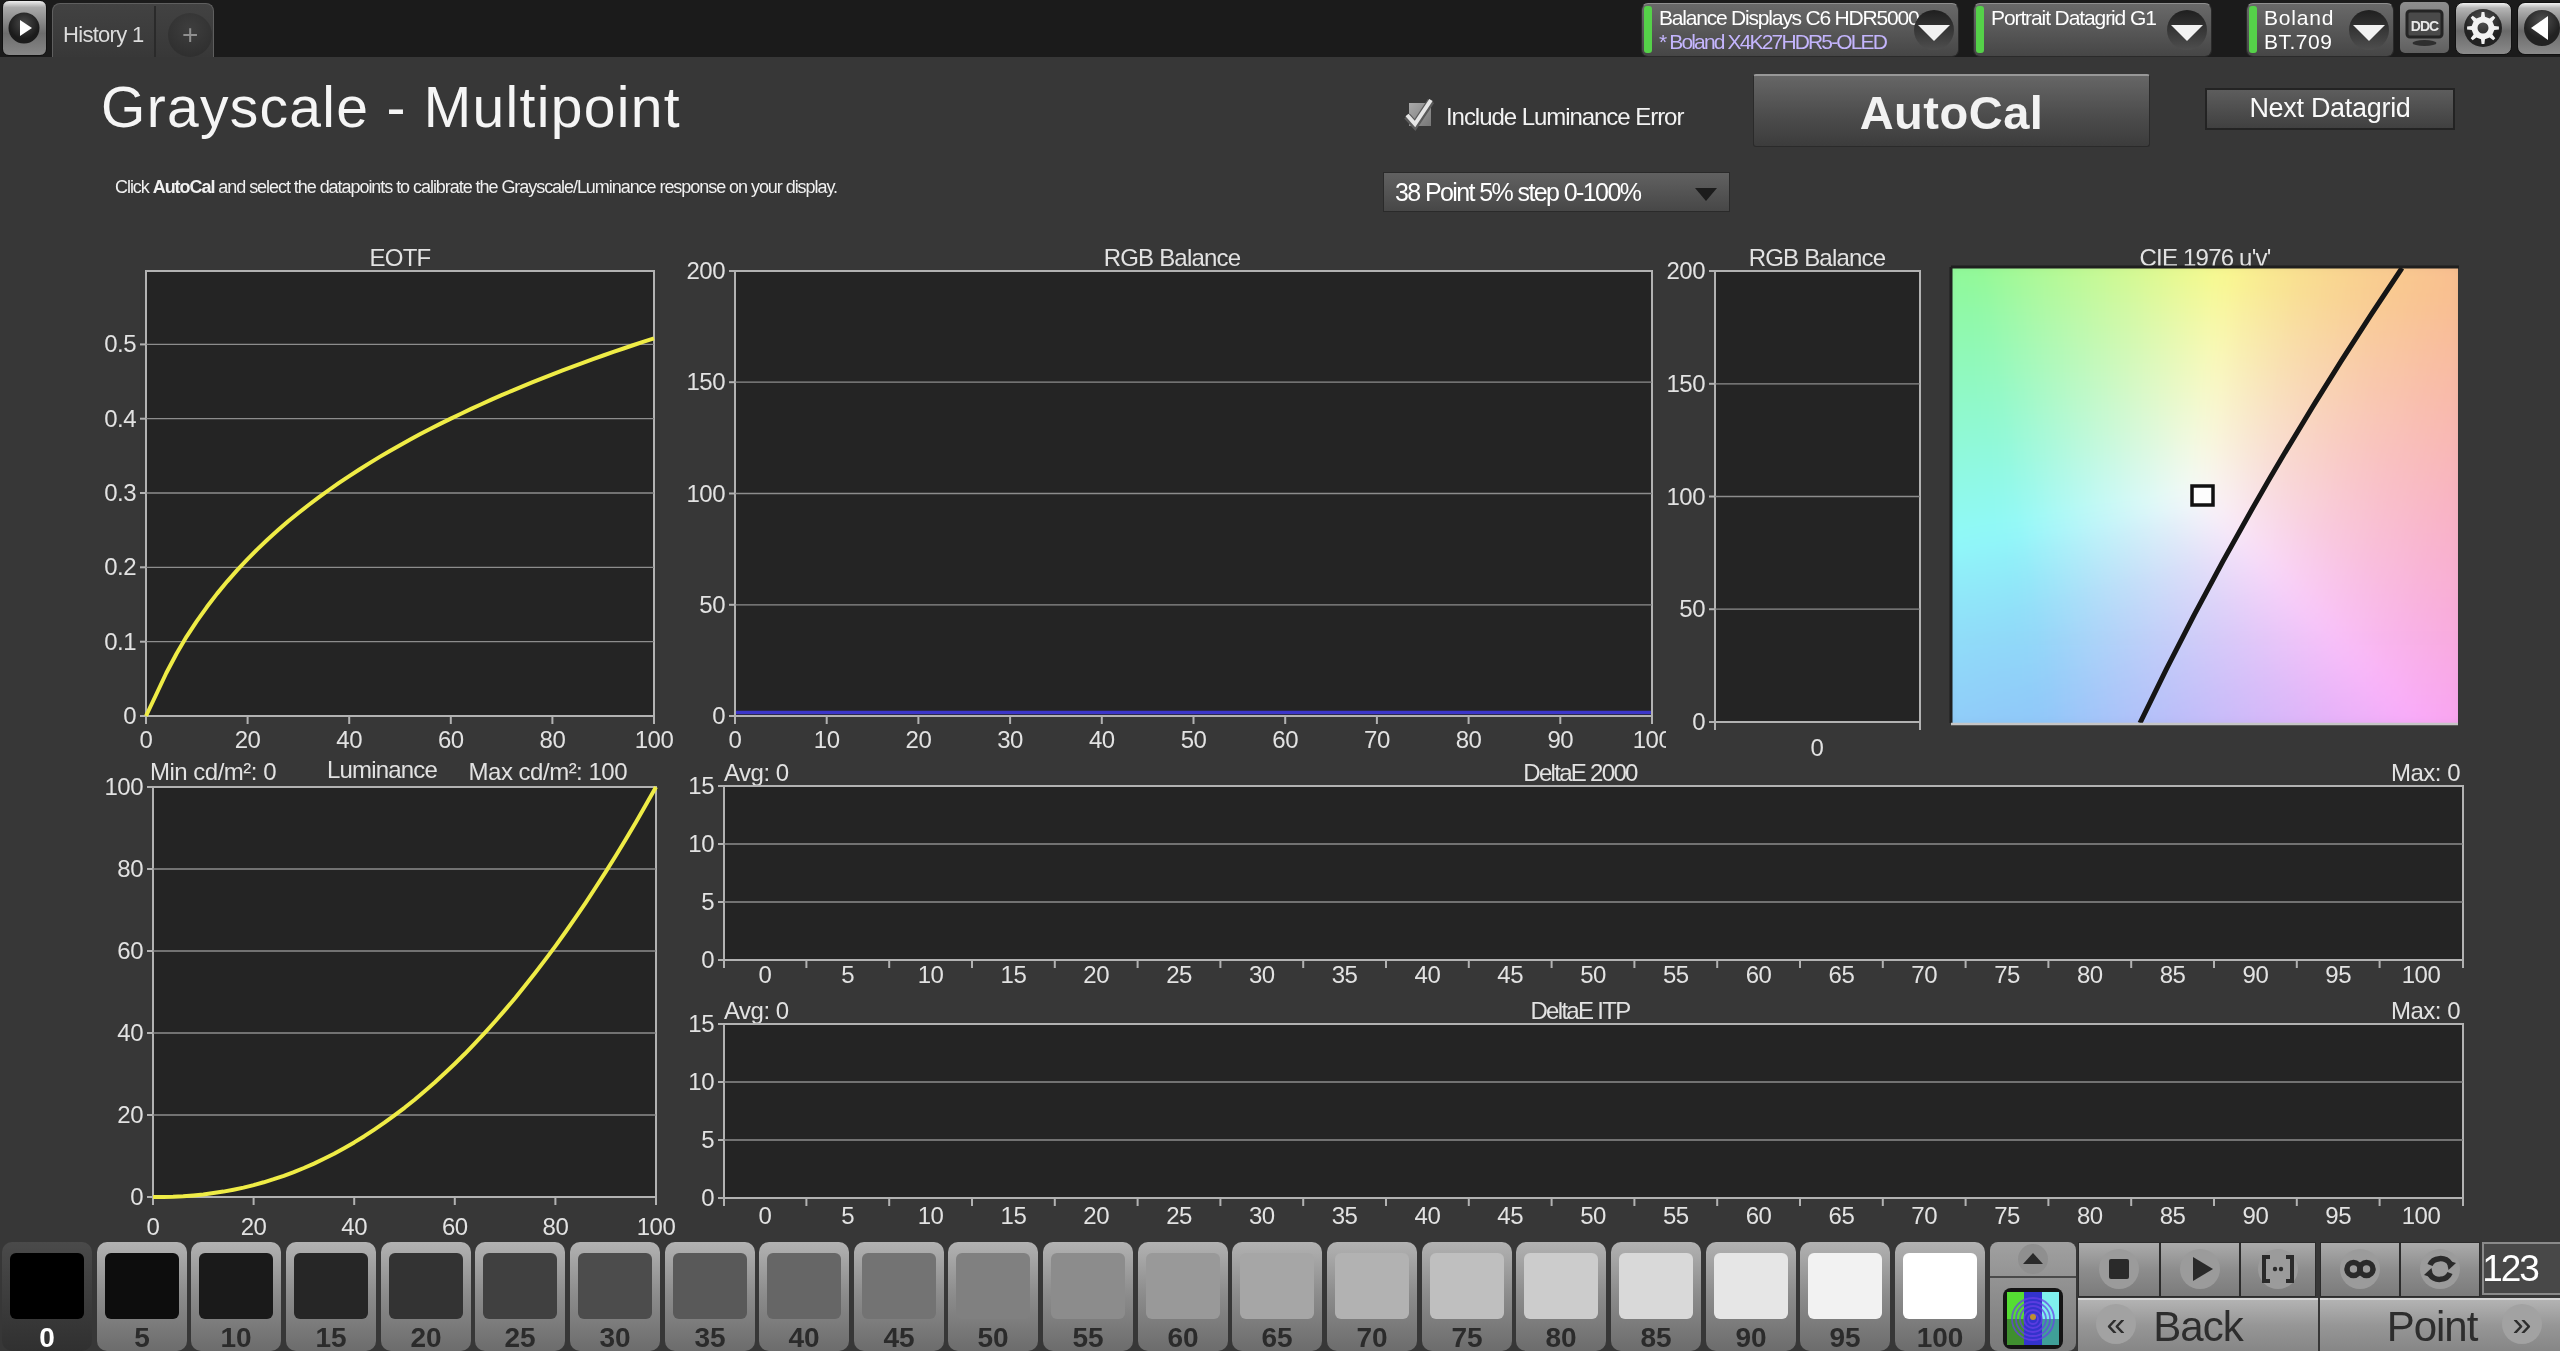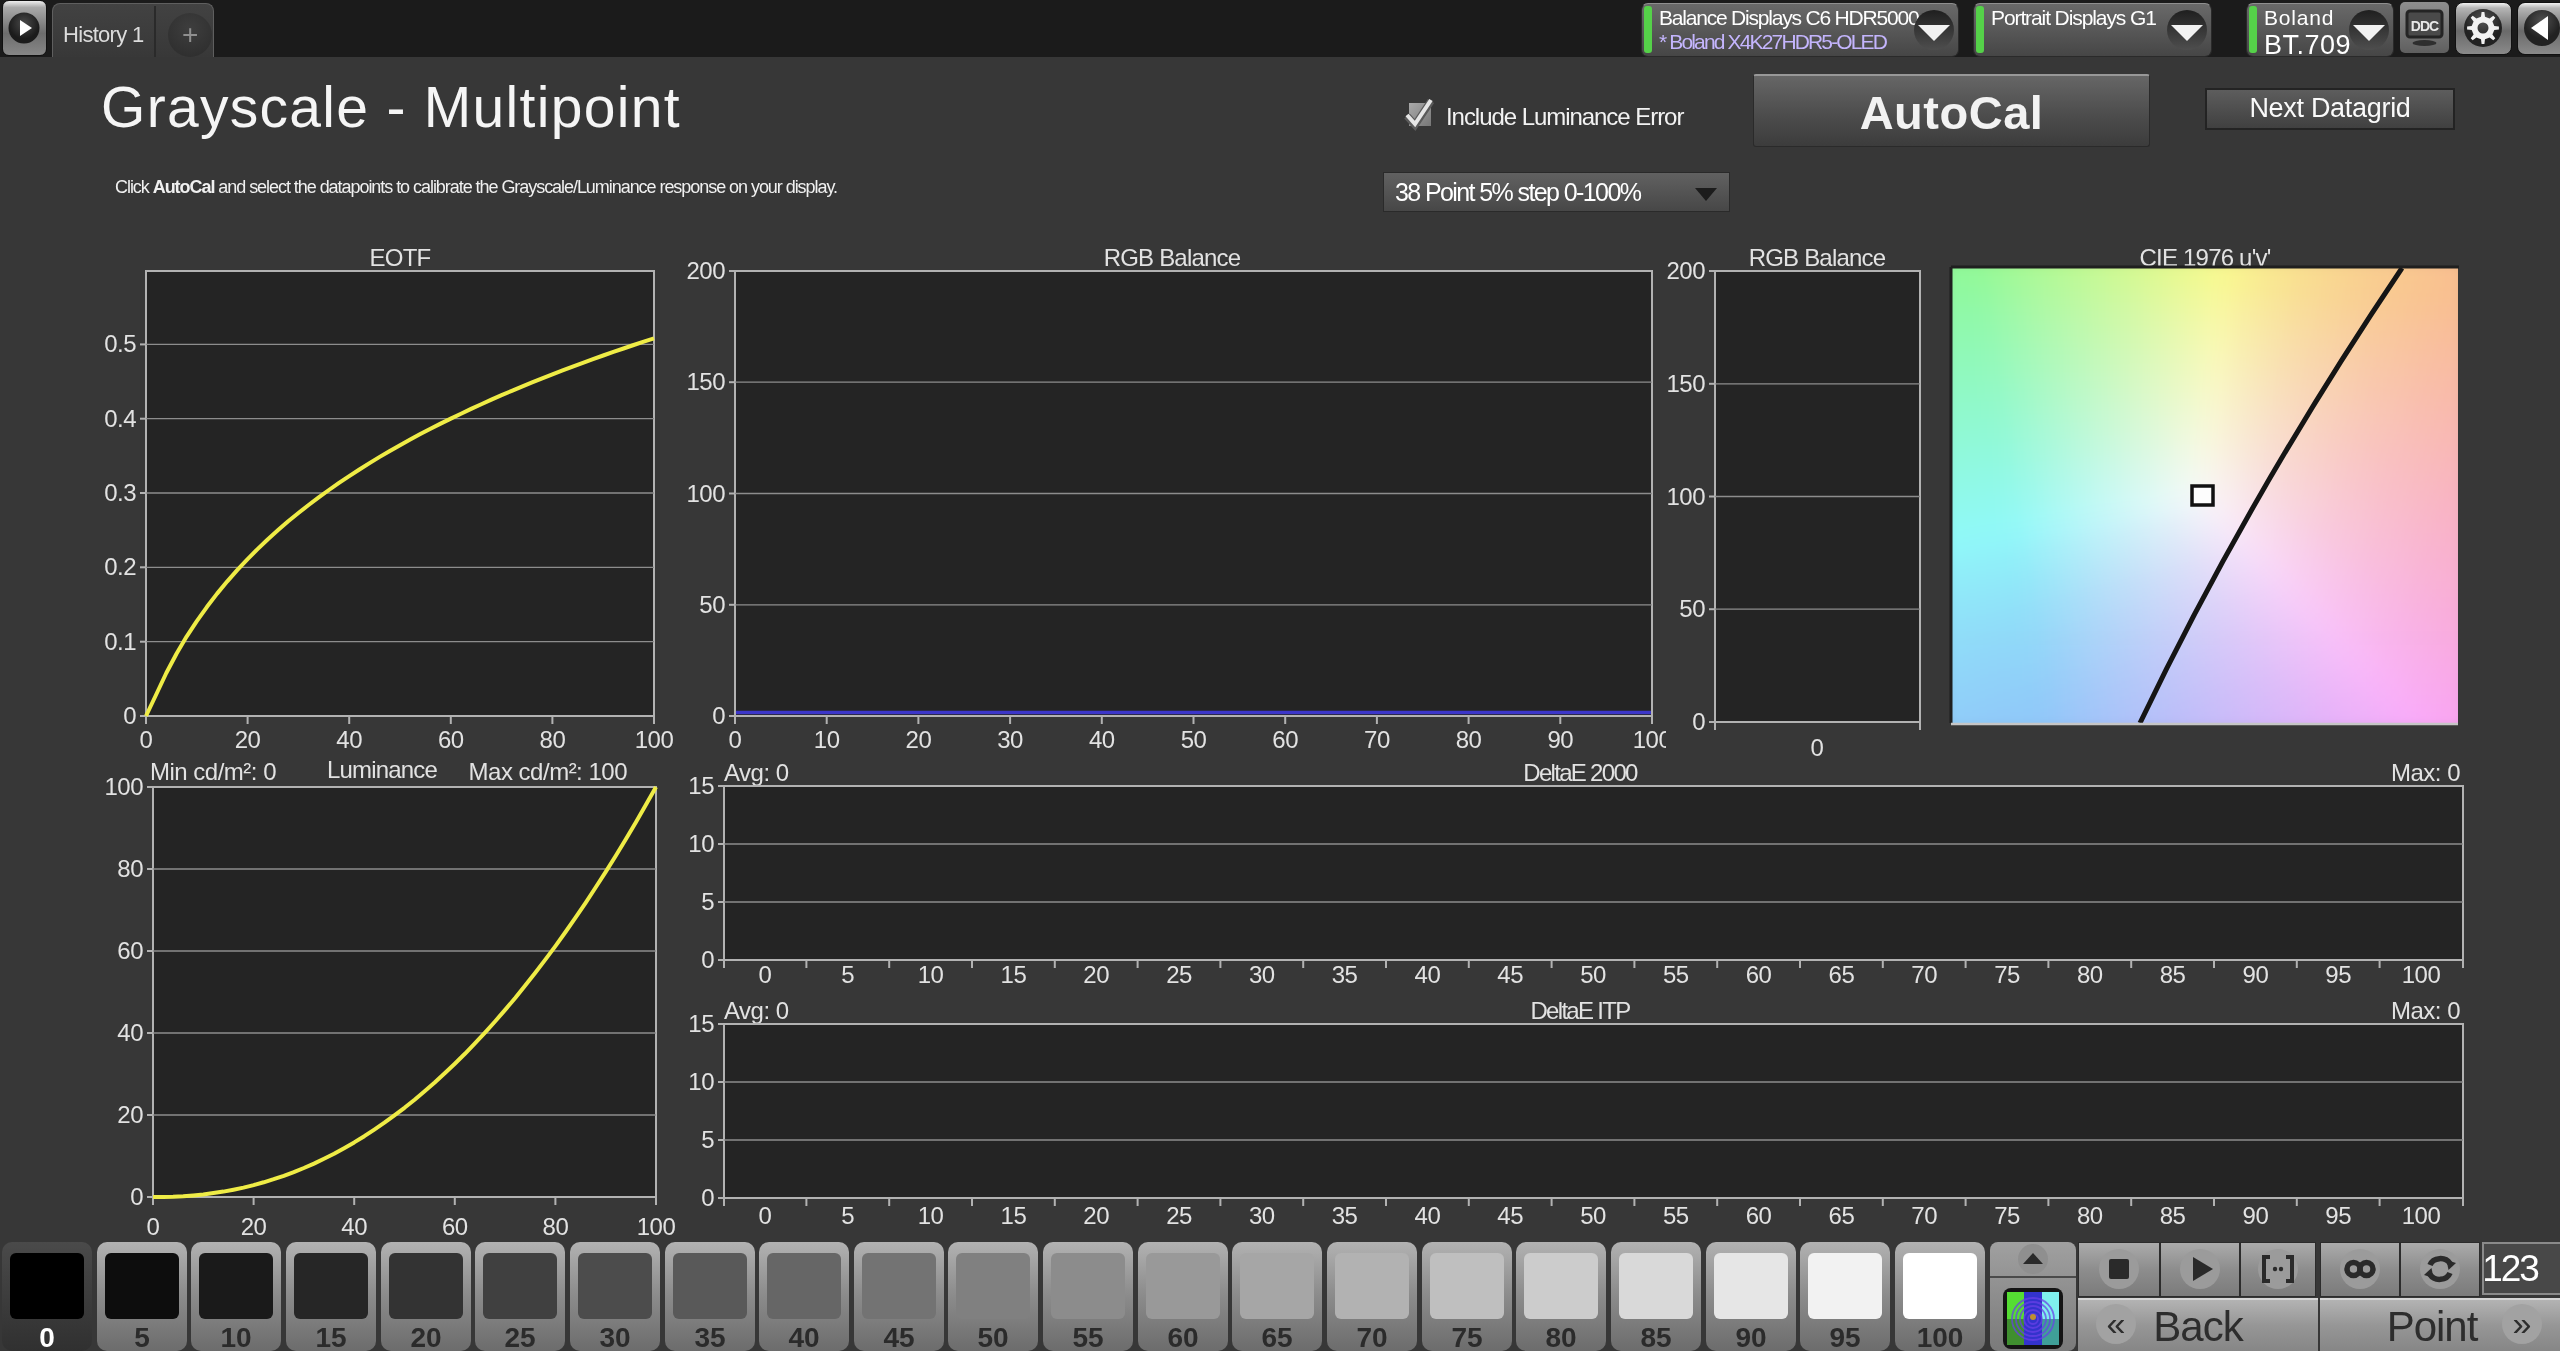--- a/index.html
+++ b/index.html
@@ -42,7 +42,7 @@
   </svg>
 <div class="abs" style="left:1973px;top:3px;width:239px;height:54px;background:linear-gradient(180deg,#696969,#464646);border-radius:7px;border:1px solid #2a2a2a;border-top:1px solid #8f8f8f"></div>
 <div class="abs" style="left:1976px;top:6px;width:8px;height:47px;background:#55d149;border-radius:3px"></div>
-<div class="abs" style="left:1991px;top:6px;font-size:21px;color:#fff;white-space:nowrap;letter-spacing:-1.1px">Portrait Displays G1</div>
+<div class="abs" style="left:1991px;top:6px;font-size:21px;color:#fff;white-space:nowrap;letter-spacing:-1.1px">Portrait Datagrid G1</div>
 <svg style="left:2165px;top:8px" width="44" height="44">
     <defs>
       <linearGradient id="dg1973" x1="0" y1="0" x2="0" y2="1">

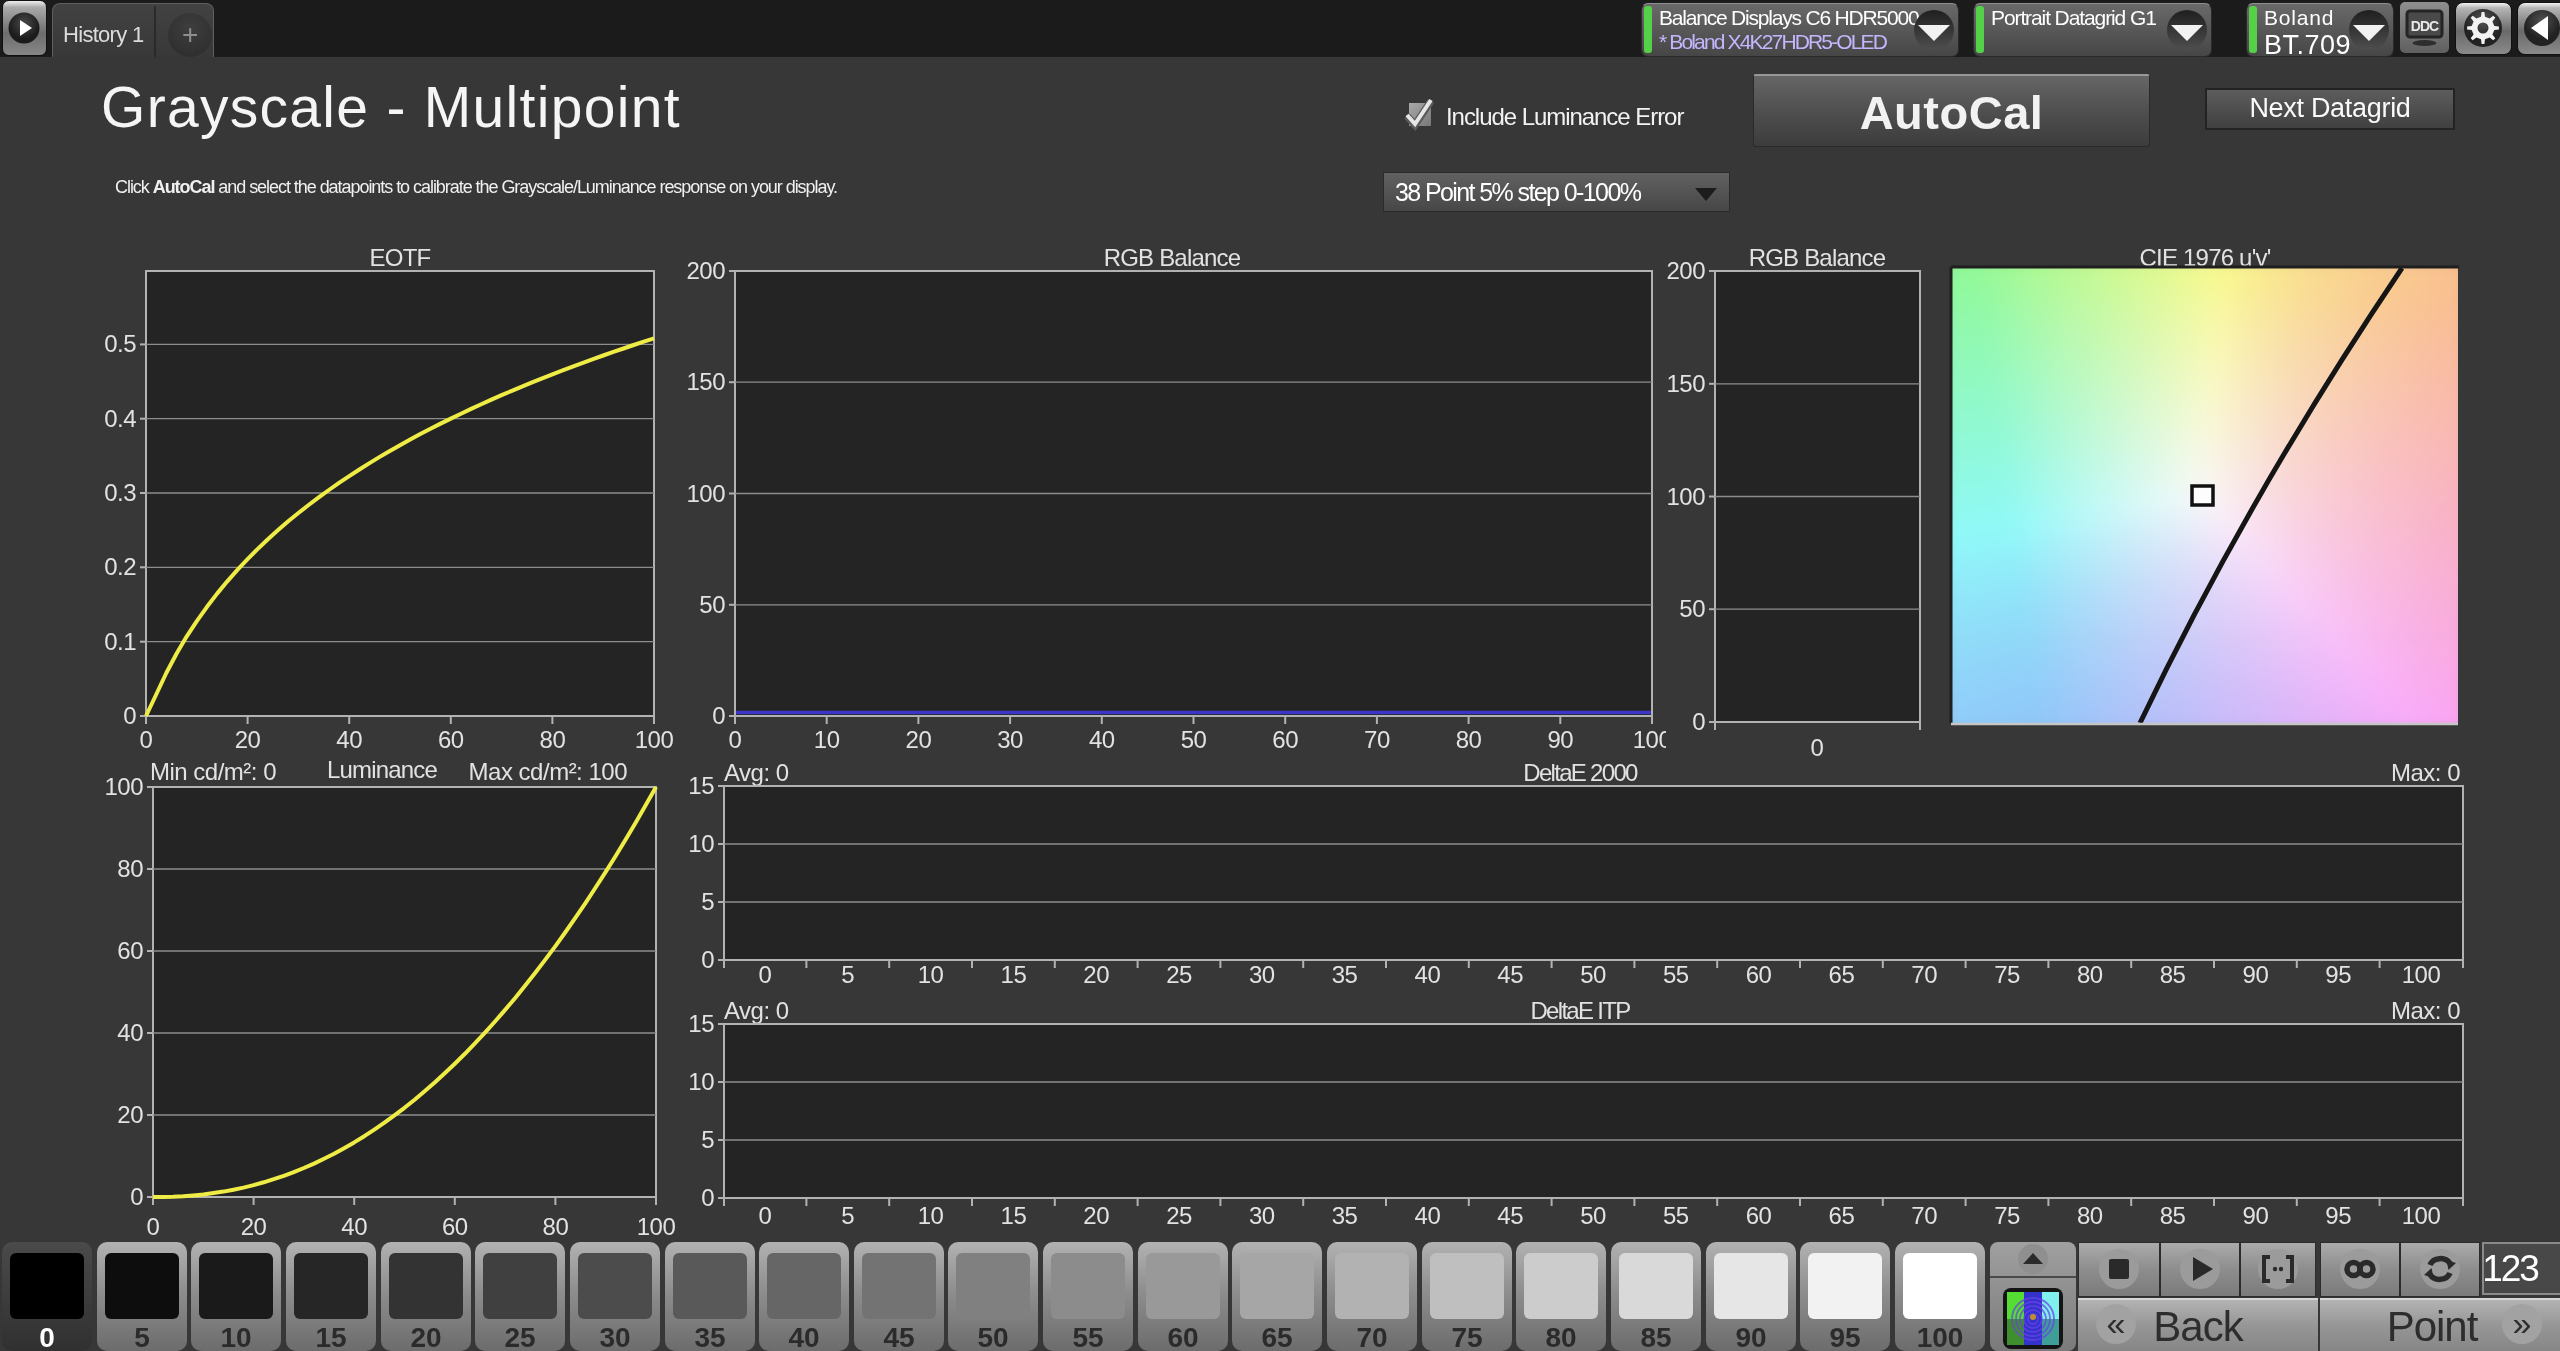--- a/index.html
+++ b/index.html
@@ -56,7 +56,7 @@
 <div class="abs" style="left:2246px;top:3px;width:148px;height:54px;background:linear-gradient(180deg,#696969,#464646);border-radius:7px;border:1px solid #2a2a2a;border-top:1px solid #8f8f8f"></div>
 <div class="abs" style="left:2249px;top:6px;width:8px;height:47px;background:#55d149;border-radius:3px"></div>
 <div class="abs" style="left:2264px;top:6px;font-size:21px;color:#fff;white-space:nowrap;letter-spacing:0.8px">Boland</div>
-<div class="abs" style="left:2264px;top:30px;font-size:27px;color:#fff;white-space:nowrap;letter-spacing:0.5px">BT.709</div>
+<div class="abs" style="left:2264px;top:30px;font-size:21px;color:#fff;white-space:nowrap;letter-spacing:0.5px">BT.709</div>
 <svg style="left:2347px;top:8px" width="44" height="44">
     <defs>
       <linearGradient id="dg2246" x1="0" y1="0" x2="0" y2="1">

